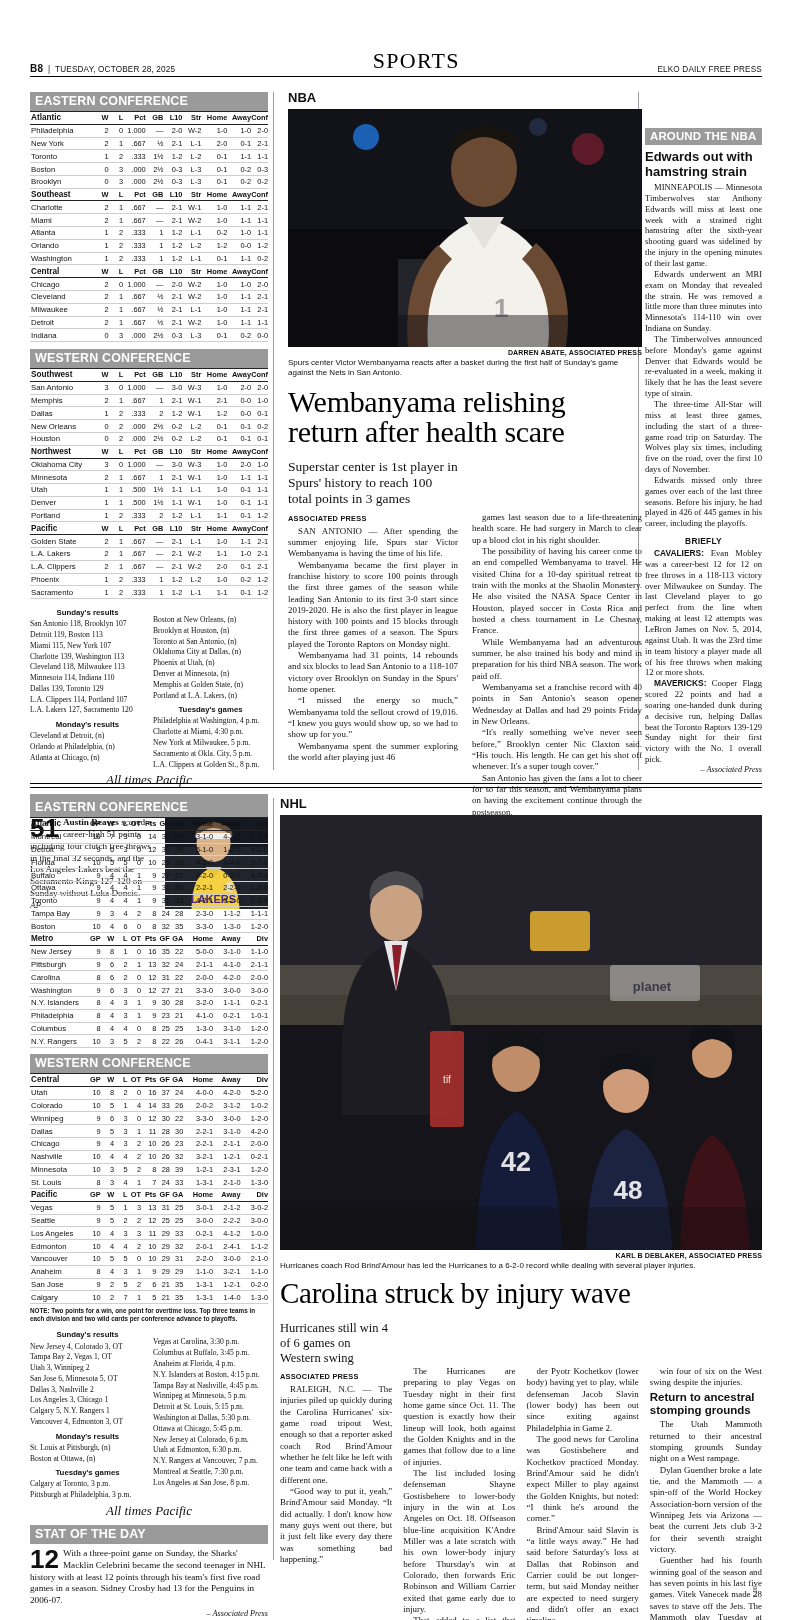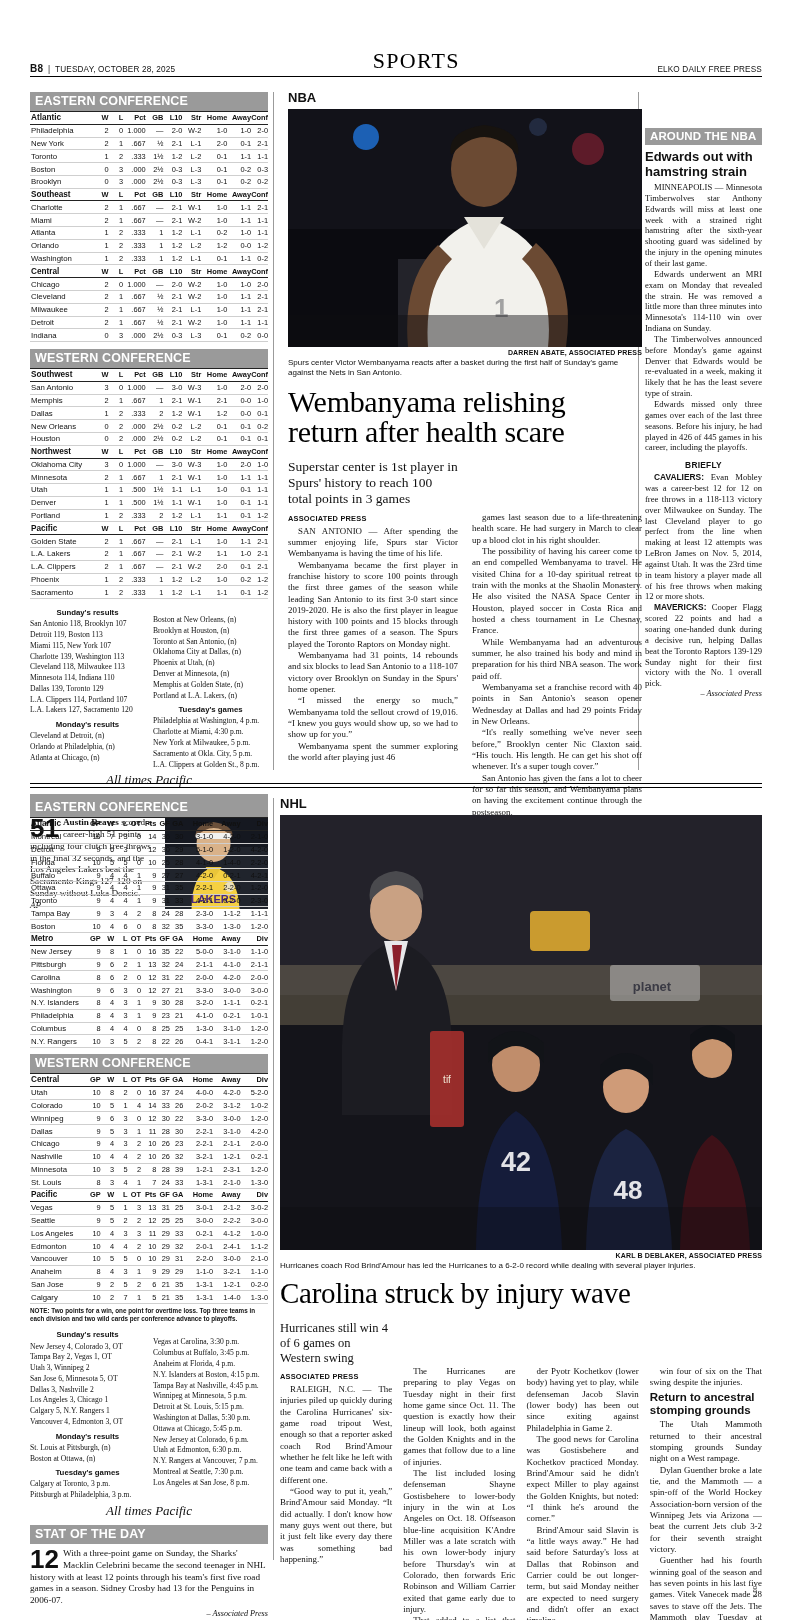--- a/index.html
+++ b/index.html
@@ -709,6 +709,7 @@
         <p class="first">MINNEAPOLIS — Minnesota Timberwolves star Anthony Edwards will miss at least one week with a strained right hamstring after the sixth-year shooting guard was sidelined by the injury in the opening minutes of their last game.</p>
         <p>Edwards underwent an MRI exam on Monday that revealed the strain. He was removed a little more than three minutes into Minnesota's 114-110 win over Indiana on Sunday.</p>
         <p>The Timberwolves announced before Monday's game against Denver that Edwards would be re-evaluated in a week, making it likely that he has the least severe type of strain.</p>
+        <p>The three-time All-Star will miss at least three games, including the start of a three-game road trip on Saturday. The Wolves play six times, including five on the road, over the first 10 days of November.</p>
         <p>Edwards missed only three games over each of the last three seasons. Before his injury, he had played in 426 of 445 games in his career, including the playoffs.</p>
       </div>
     <div class="briefly">BRIEFLY</div>

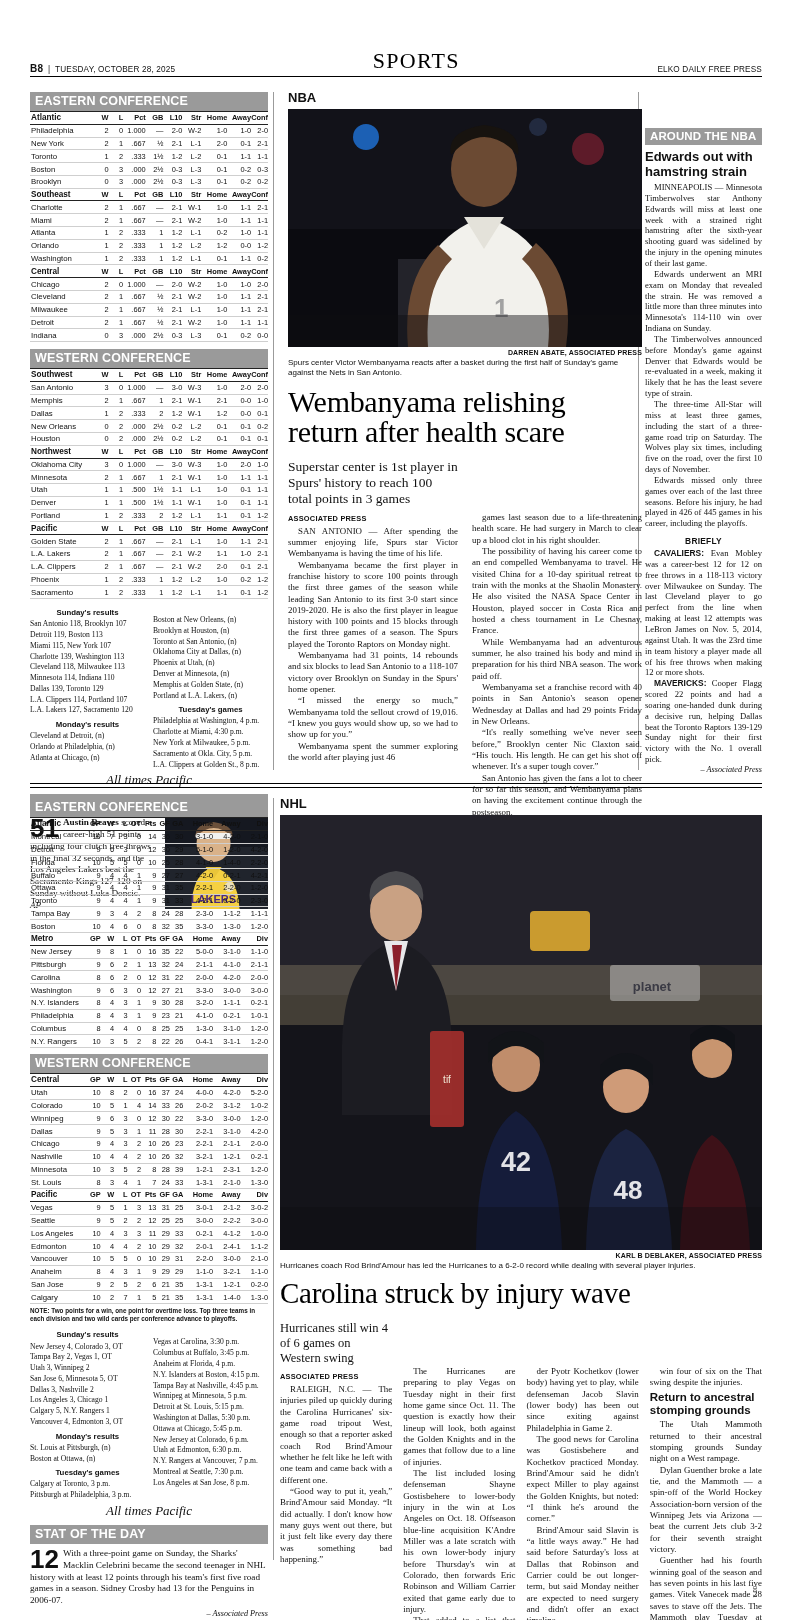--- a/index.html
+++ b/index.html
@@ -1360,7 +1360,7 @@
       <div style="flex:1;">
         <div style="height:52px"></div>
         <div class="bodytxt" id="nhl-c4a">
-            <p class="first">win four of six on the That swing despite the injuries.</p>
+            <p class="first">win four of six on the West swing despite the injuries.</p>
           </div>
         <div class="side-head" style="font-size:11.5px;margin-top:2px;">Return to ancestral stomping grounds</div>
         <div class="bodytxt" id="nhl-c4b">

